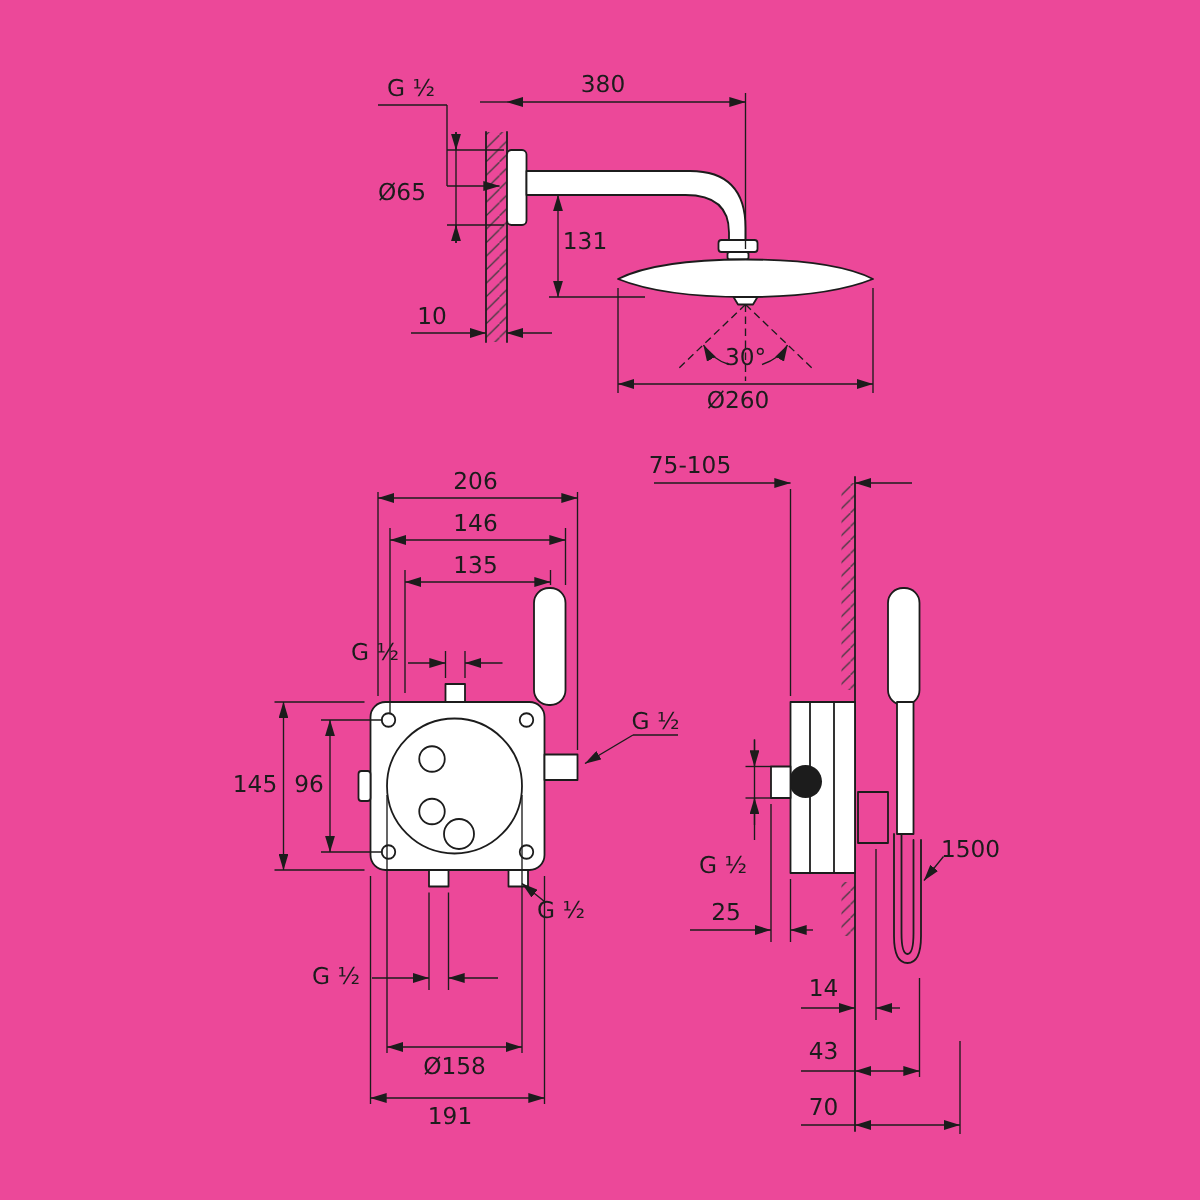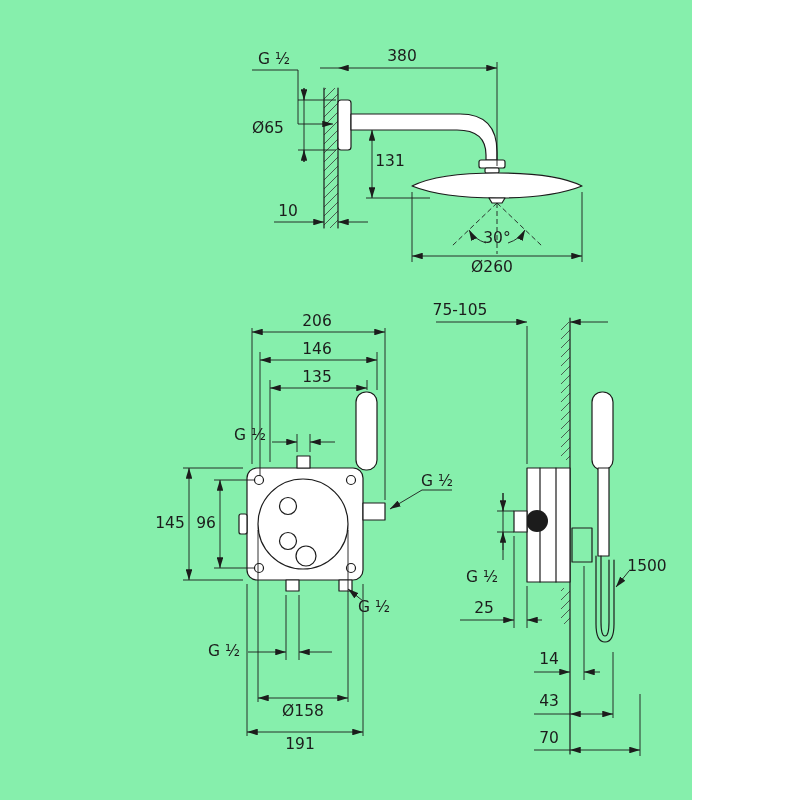--- a/index.html
+++ b/index.html
@@ -3,7 +3,7 @@
 <meta charset="utf-8">
 <style>
   html,body{margin:0;padding:0;background:#ffffff;width:800px;height:800px;overflow:hidden;}
-  .canvas{width:692px;height:800px;background:#86efac;}
+  .canvas{width:800px;height:800px;background:#ec4899;}
   svg{display:block;}
   .obj{stroke:#1c1c1c;stroke-width:1.2;fill:none;stroke-linecap:round;stroke-linejoin:round;}
   .fw{fill:#ffffff;}

